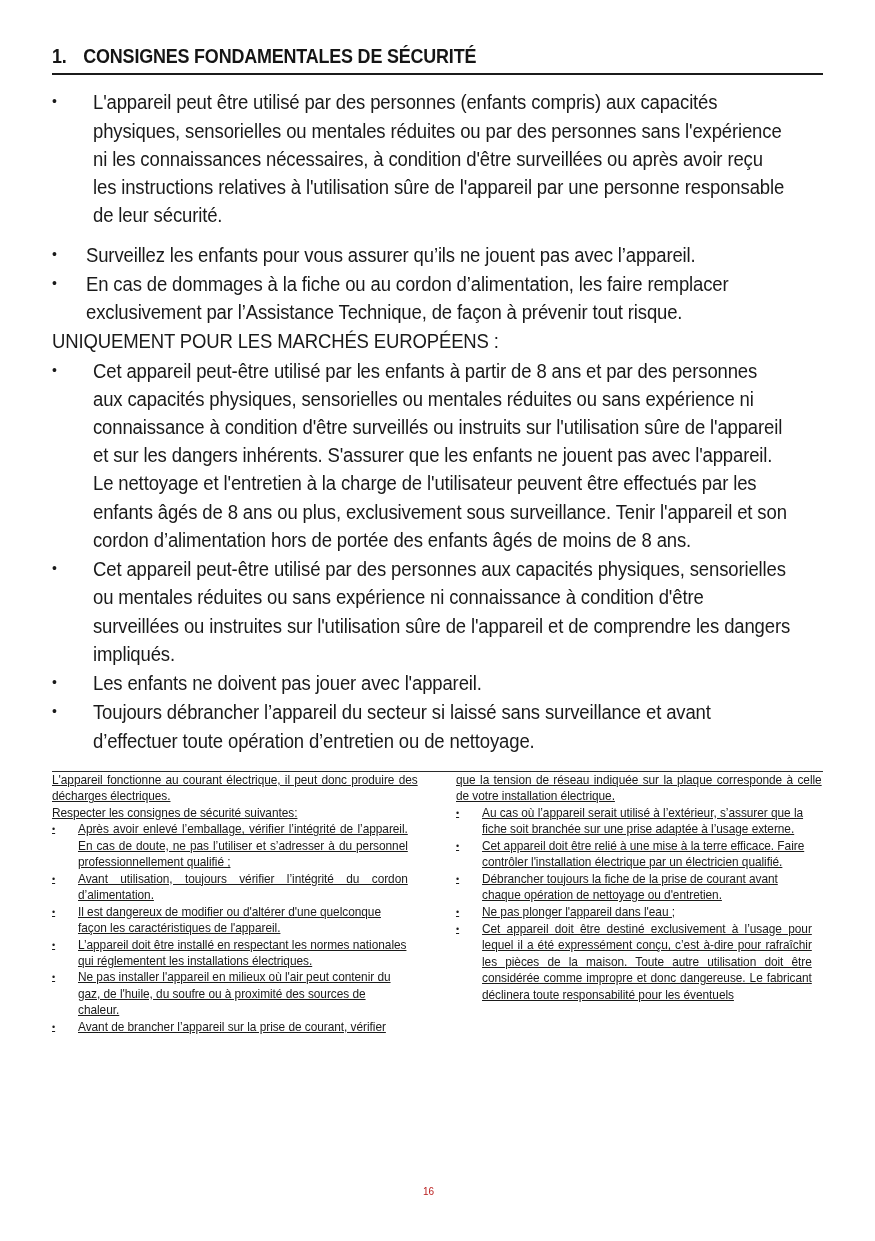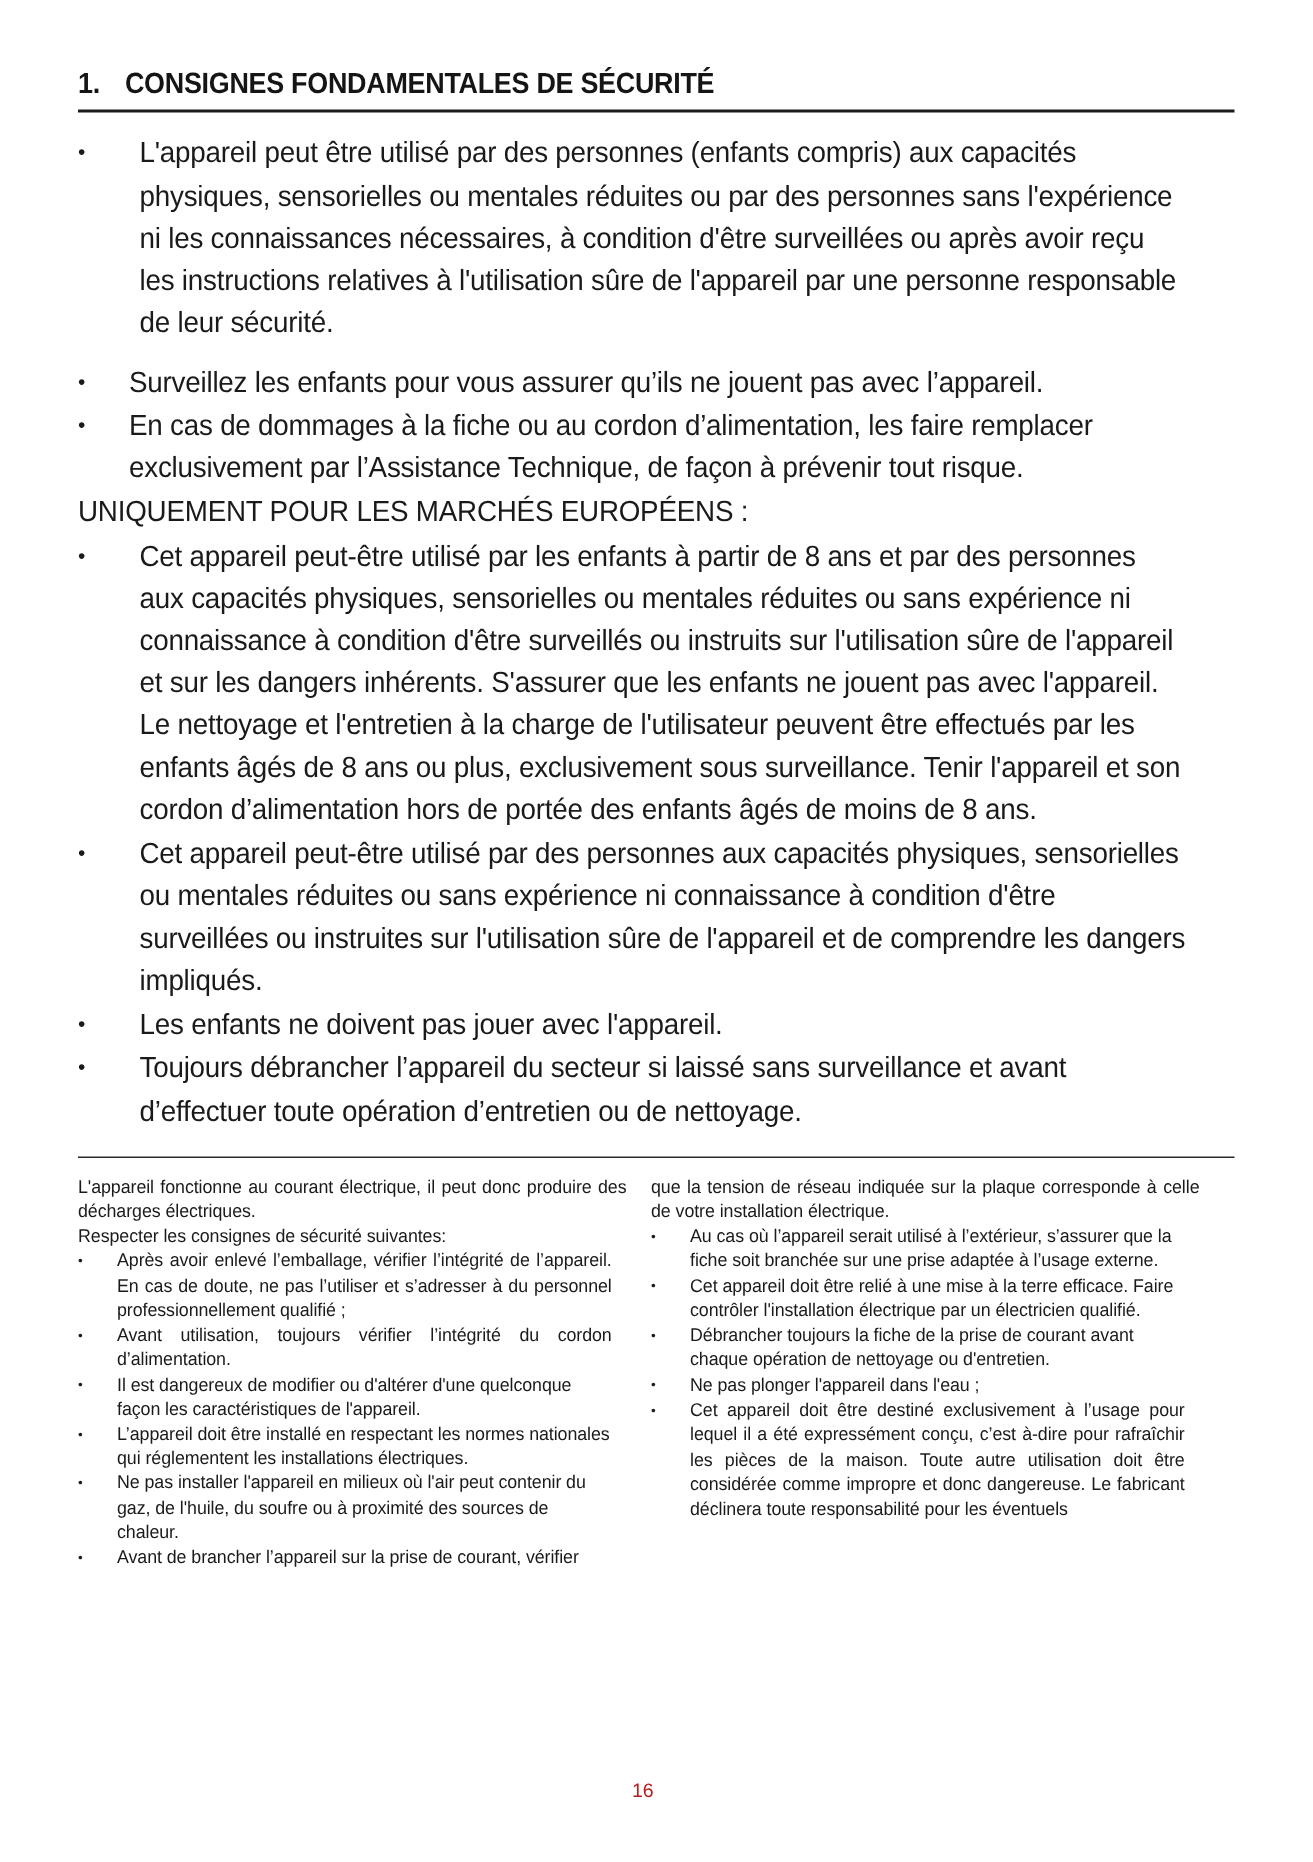--- a/index.html
+++ b/index.html
@@ -116,9 +116,9 @@
   
   .columns {
     display: flex;
-    margin-top: 11px;
-    width: 771px;
-    column-gap: 16px;
+    width: 771px;
+    column-gap: 38px;
+    text-decoration: underline;
   }
   .col {
     width: 366px;

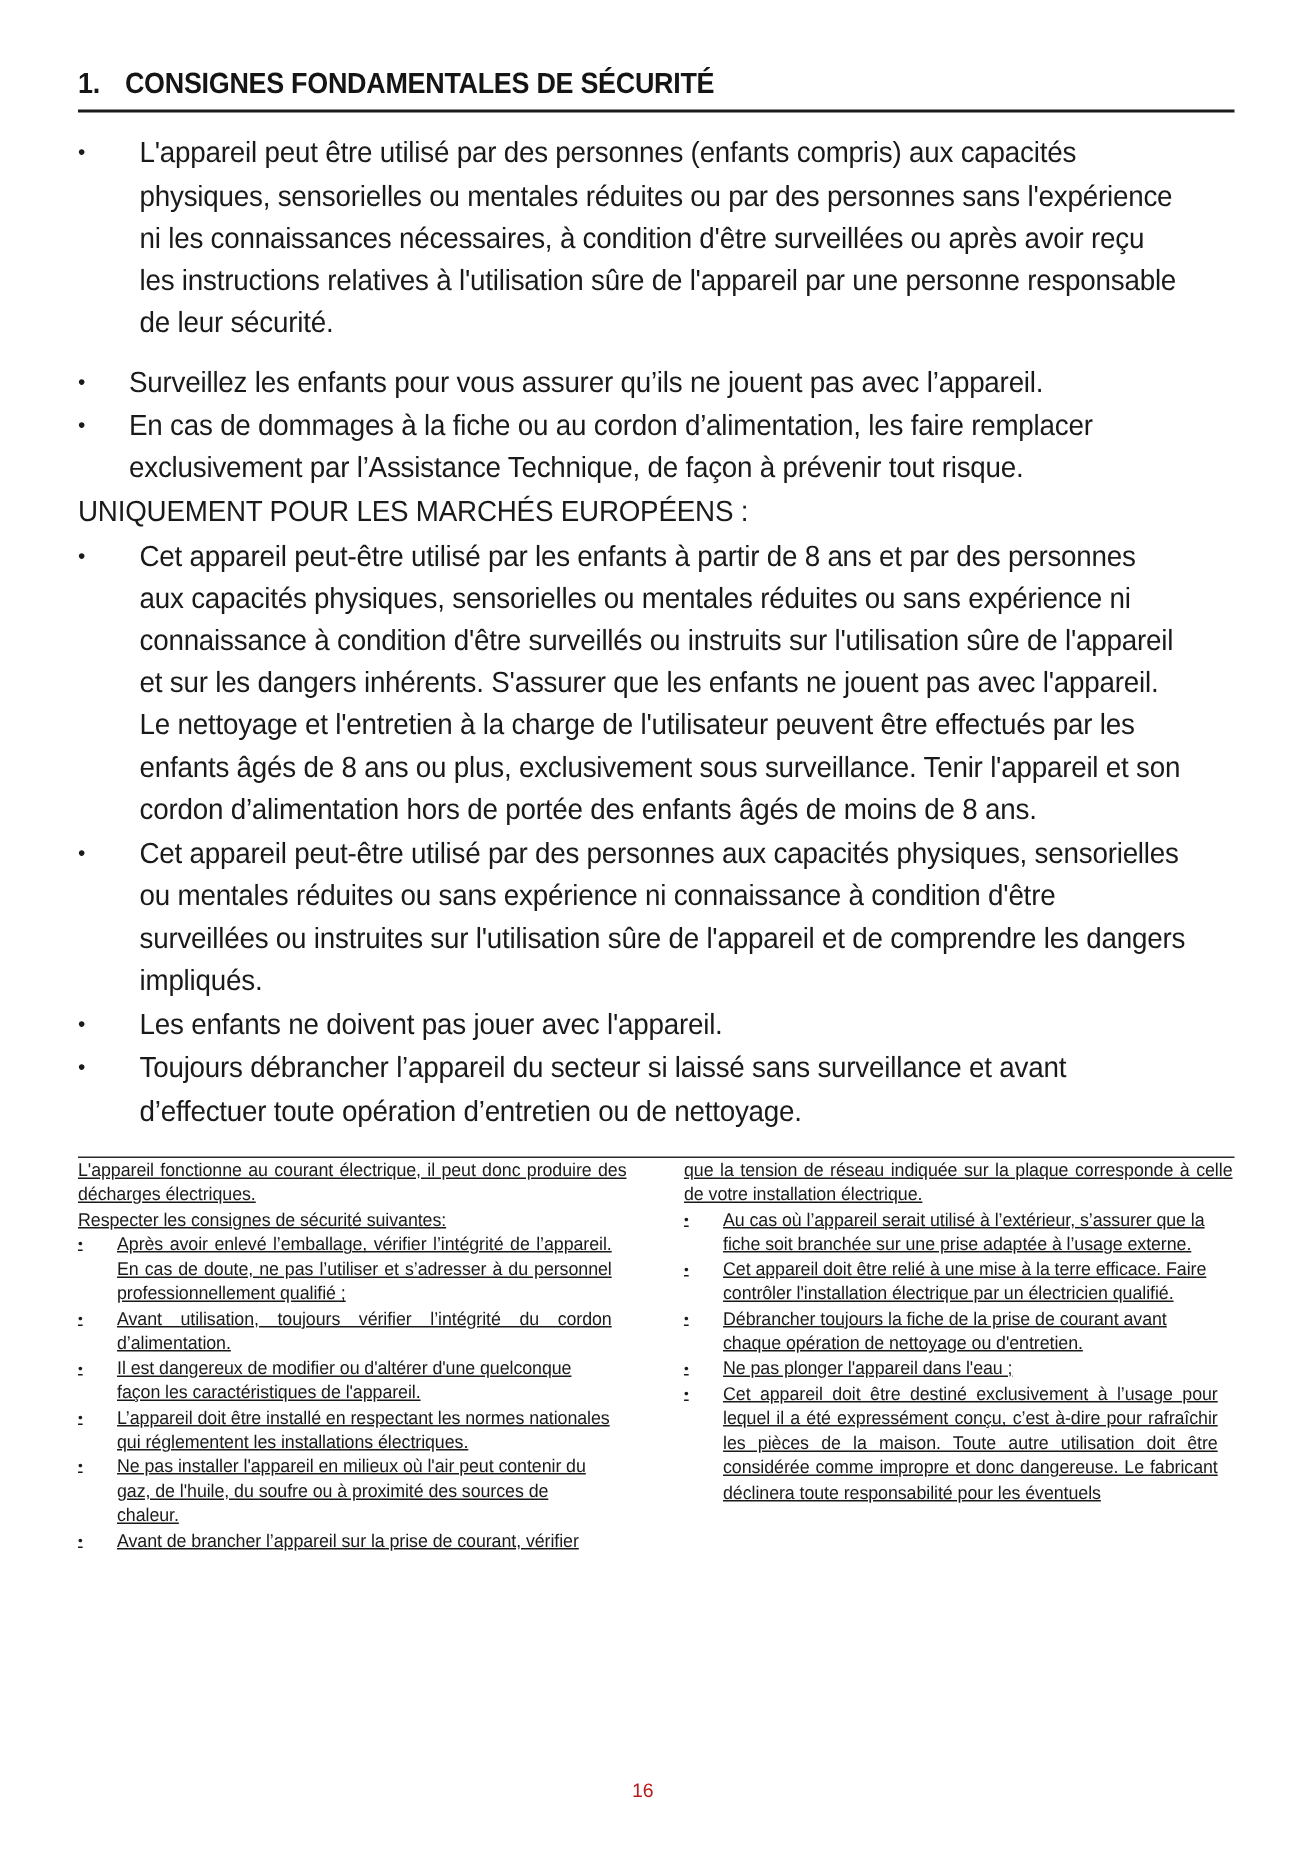--- a/index.html
+++ b/index.html
@@ -175,7 +175,7 @@
     top: 1186px;
     width: 857px;
     text-align: center;
-    font-size: 13px;
+    font-size: 10px;
     color: #b91c1c;
   }
 </style>

